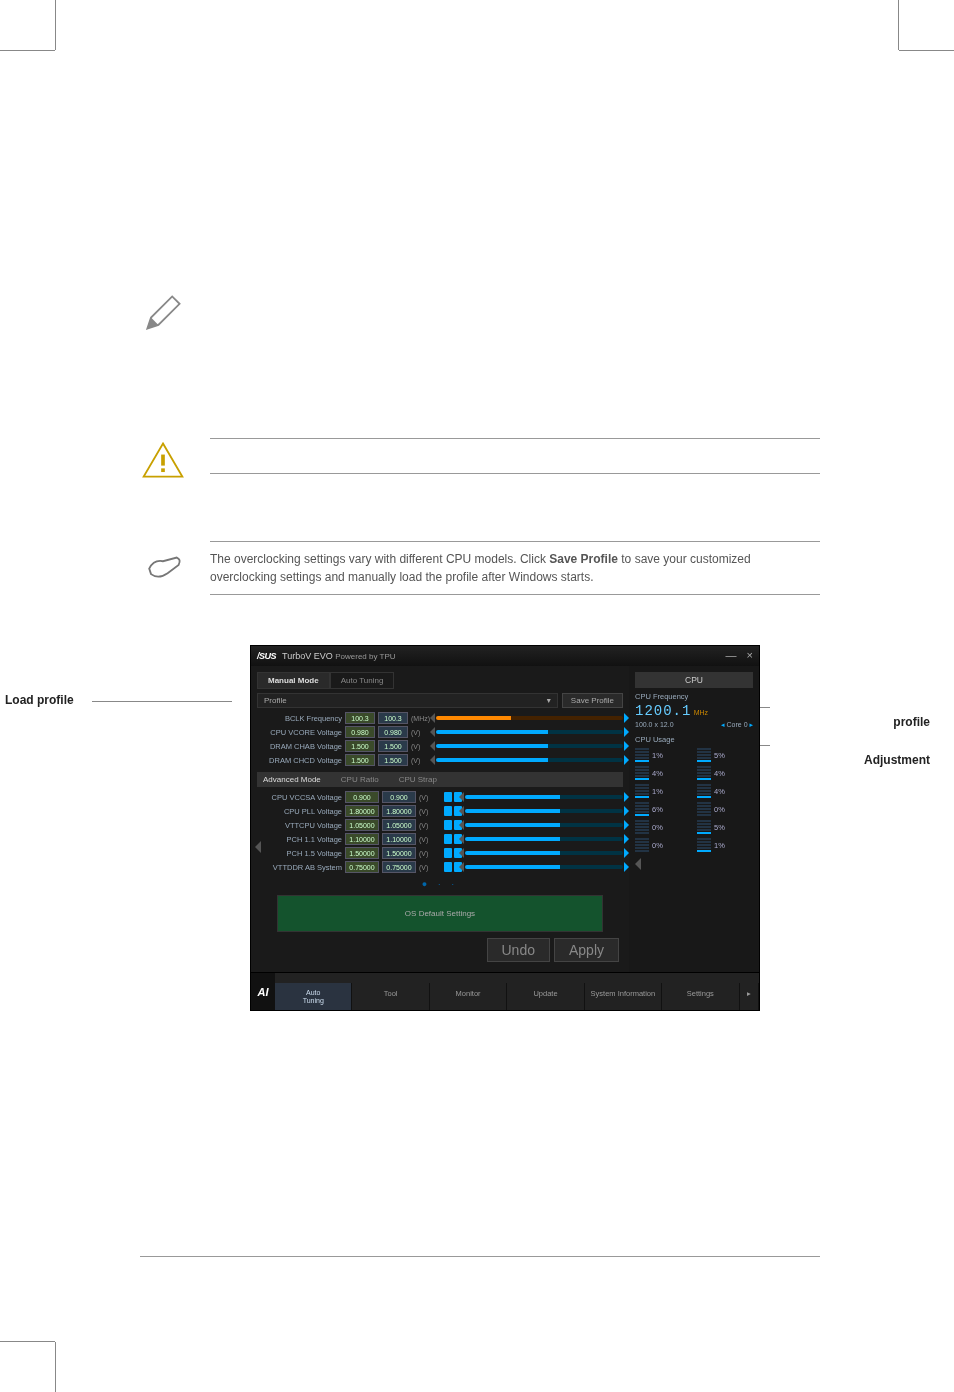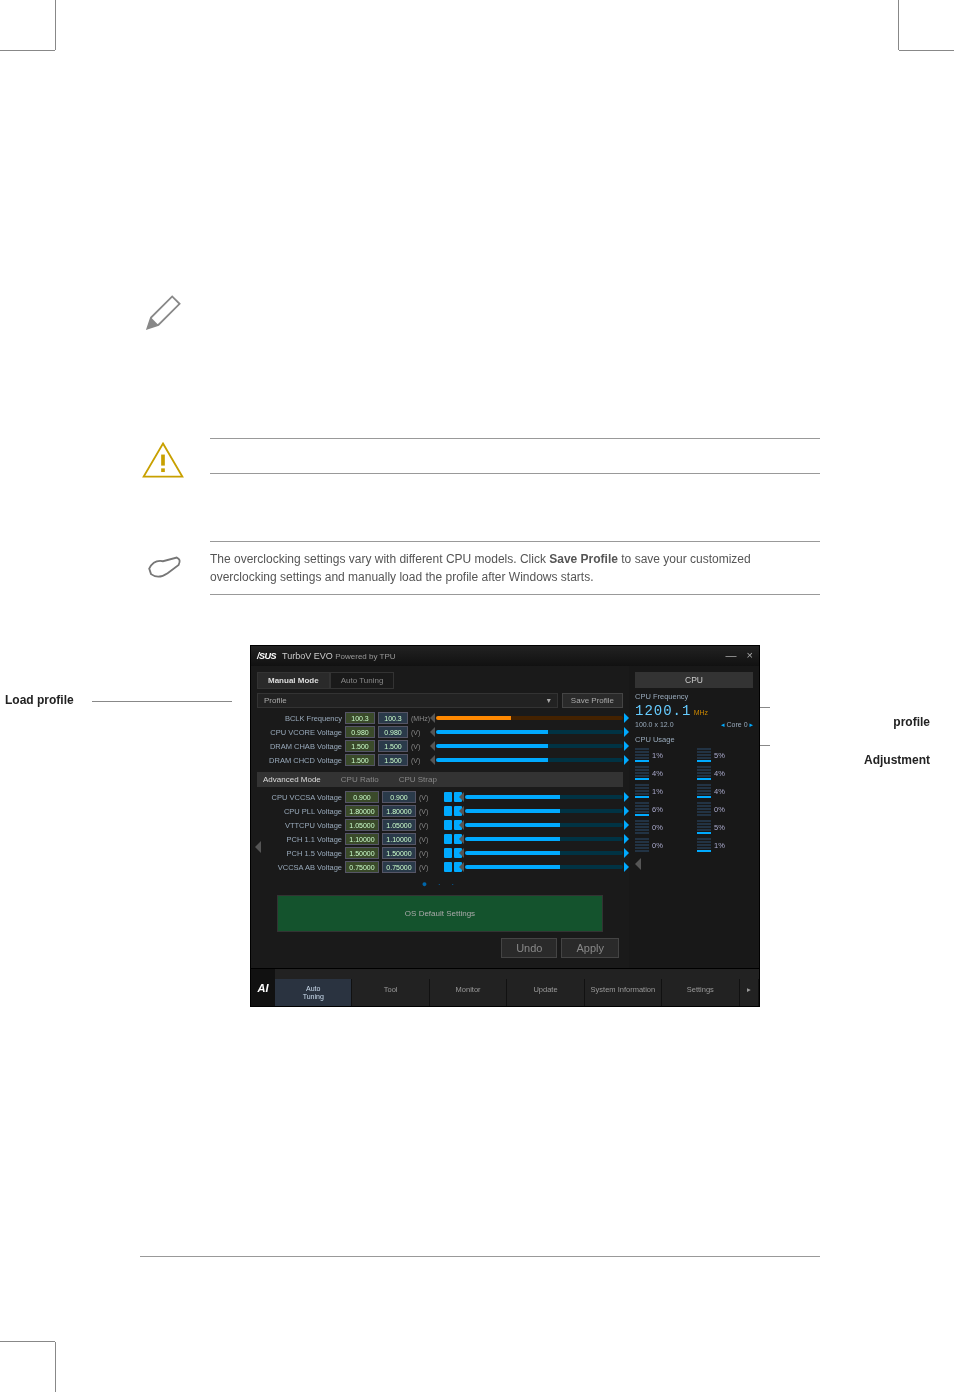--- a/index.html
+++ b/index.html
@@ -292,7 +292,7 @@
                 <div class="slider" style="flex:1"></div>
               </div>
               <div class="vrow">
-                <div class="name">VCCSA AB Voltage</div>
+                <div class="name">VTTDDR AB System</div>
                 <div class="box" style="width:34px">0.75000</div>
                 <div class="box box2" style="width:34px">0.75000</div>
                 <div class="unit">(V)</div>

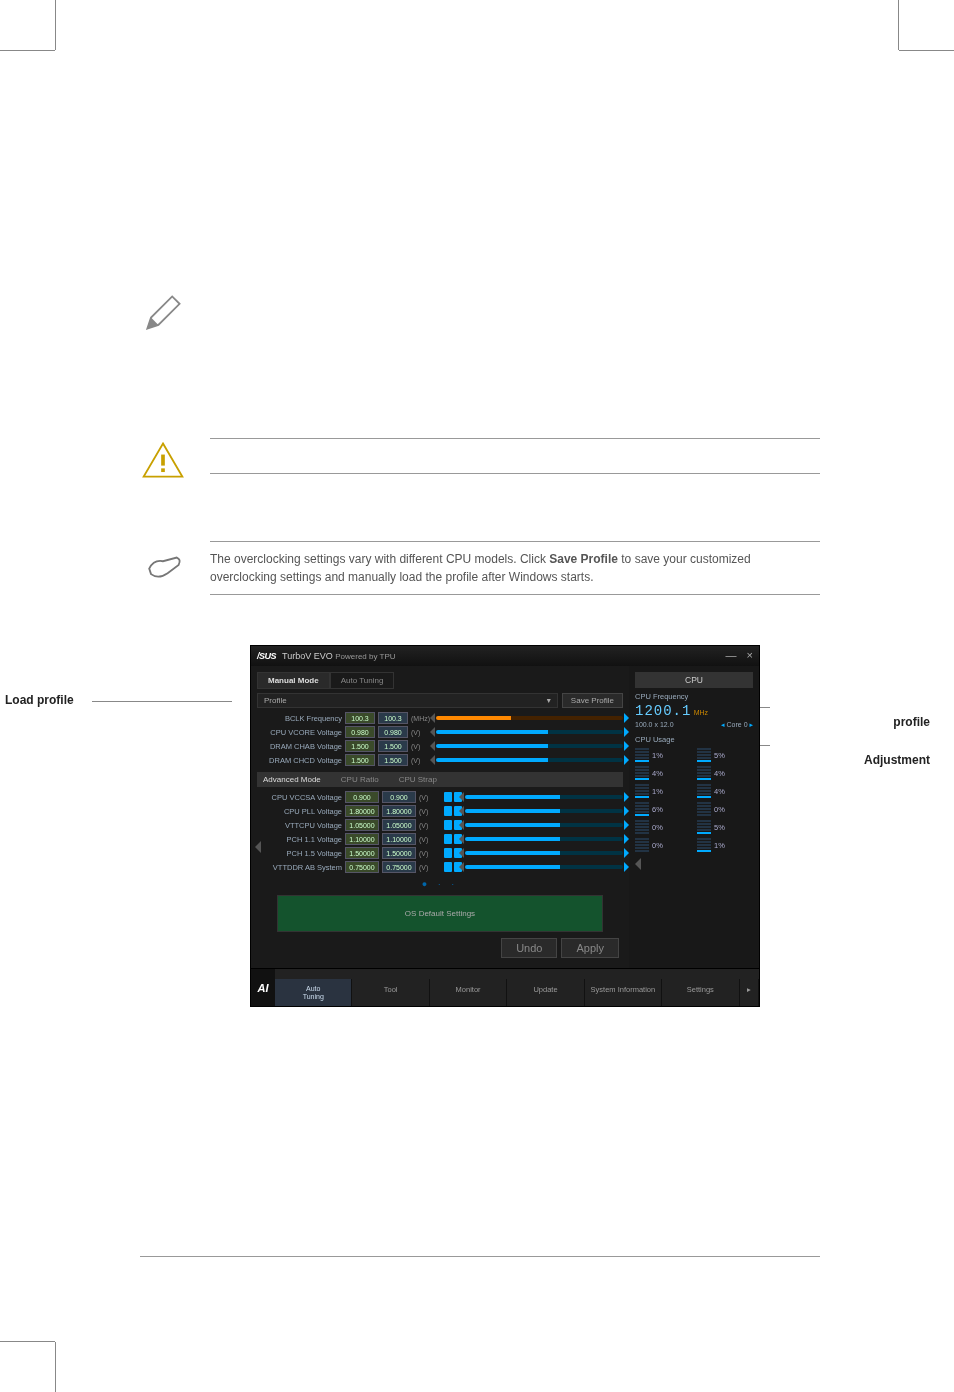--- a/index.html
+++ b/index.html
@@ -87,7 +87,7 @@
   .dots { text-align: center; margin: 6px 0; color: #06a; font-size: 9px; letter-spacing: 4px; }
   .os-default { text-align: center; background: #14532d; padding: 13px; font-size: 8px; color: #aaa; margin: 2px 20px; border: 1px solid #333; }
   .apply-row { display: flex; justify-content: flex-end; gap: 4px; padding: 4px; }
-  .apply-row .b { background: #2a2a2a; border: 1px solid #444; padding: 3px 14px; font-size: 11px; color: #888; }
+  .apply-row .b { background: #2a2a2a; border: 1px solid #444; padding: 3px 14px; font-size: 14px; color: #888; }
 
   .bottom-bar { display: flex; background: #222; border-top: 1px solid #000; }
   .bottom-bar .bb { flex: 1; text-align: center; padding: 6px 2px; font-size: 7.5px; color: #999; border-right: 1px solid #111; margin-top: 10px; }

